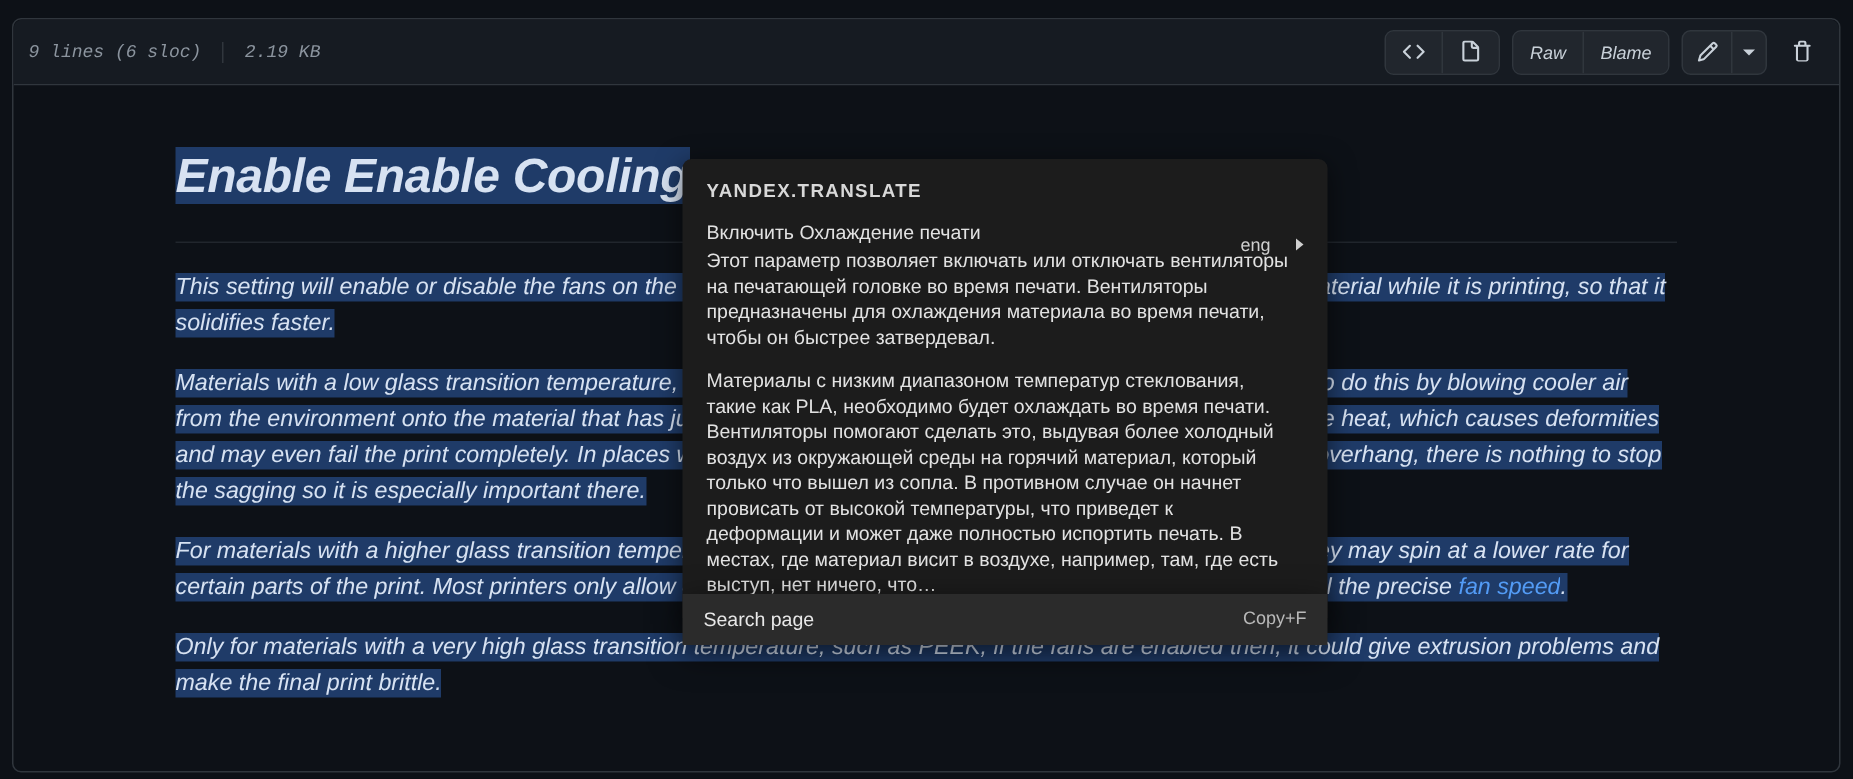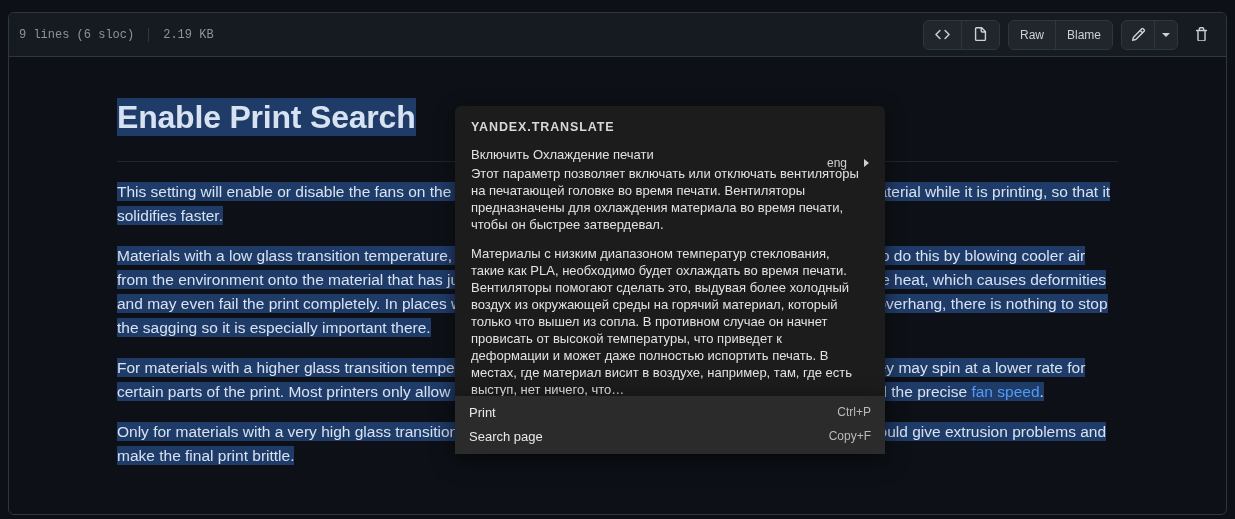--- a/index.html
+++ b/index.html
@@ -31,6 +31,7 @@
     border-radius: 6px;
     background: #0d1117;
     box-sizing: border-box;
+    font-style: italic;
   }
   .file-header {
     height: 44px;

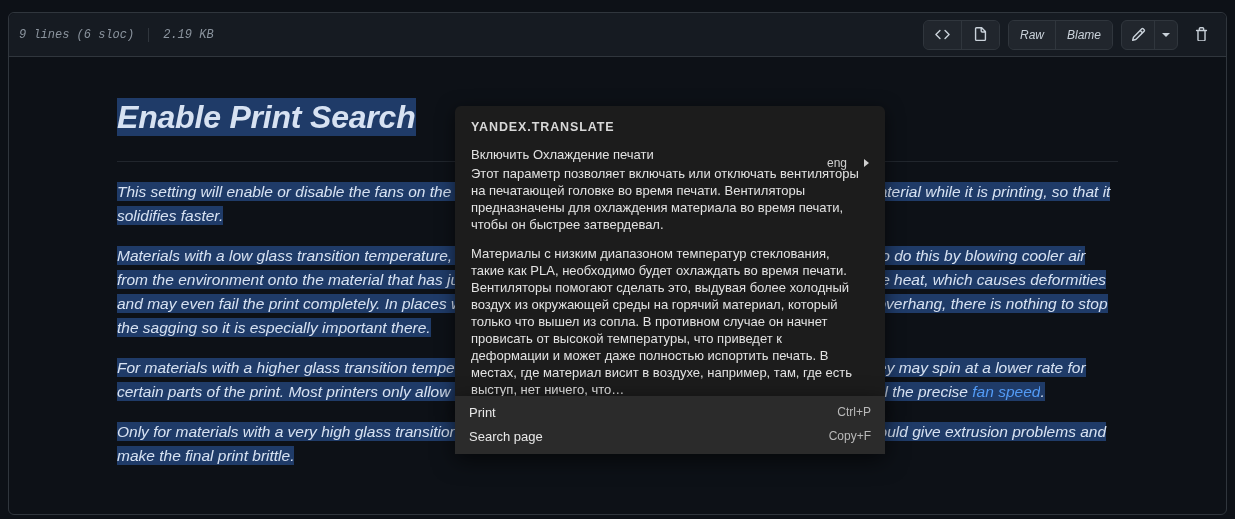--- a/index.html
+++ b/index.html
@@ -309,7 +309,7 @@
     </div>
 
     <div class="content">
-      <h1 class="title"><span class="sel">Enable Print Search</span></h1>
+      <h1 class="title"><span class="sel">Enable Enable Cooling</span></h1>
       <div class="hr"></div>
 
       <p class="para"><span class="sel">This setting will enable or disable the fans on the printhead during printing. The fans are designed to cool the material while it is printing, so that it solidifies faster.</span></p>

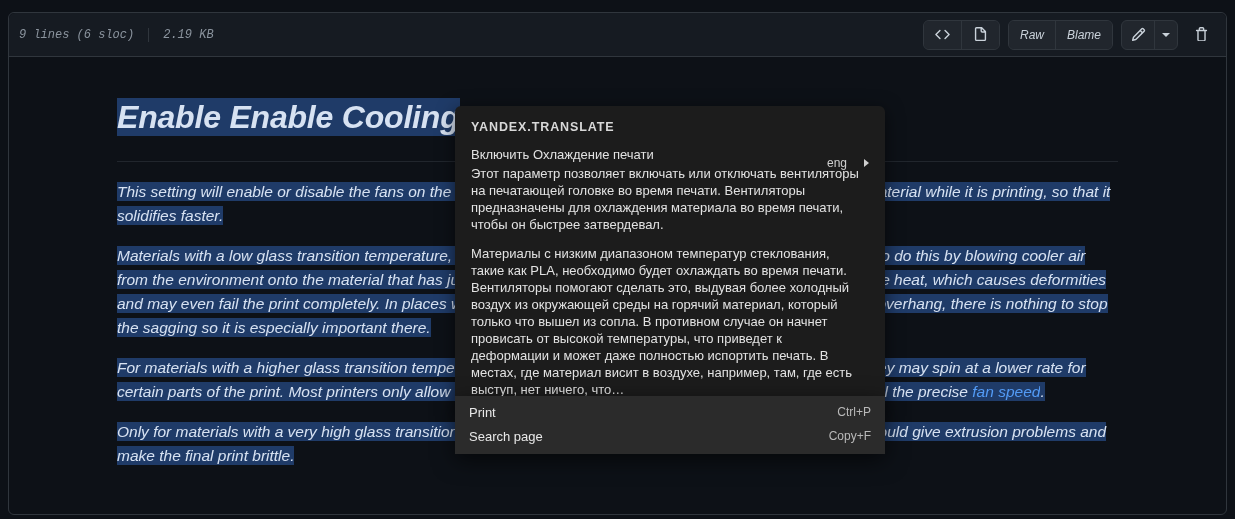--- a/index.html
+++ b/index.html
@@ -338,10 +338,6 @@
 
   <div class="ctxmenu">
     <div class="ctxitem">
-      <span>Print</span>
-      <span class="accel">Ctrl+P</span>
-    </div>
-    <div class="ctxitem">
       <span>Search page</span>
       <span class="accel">Copy+F</span>
     </div>

